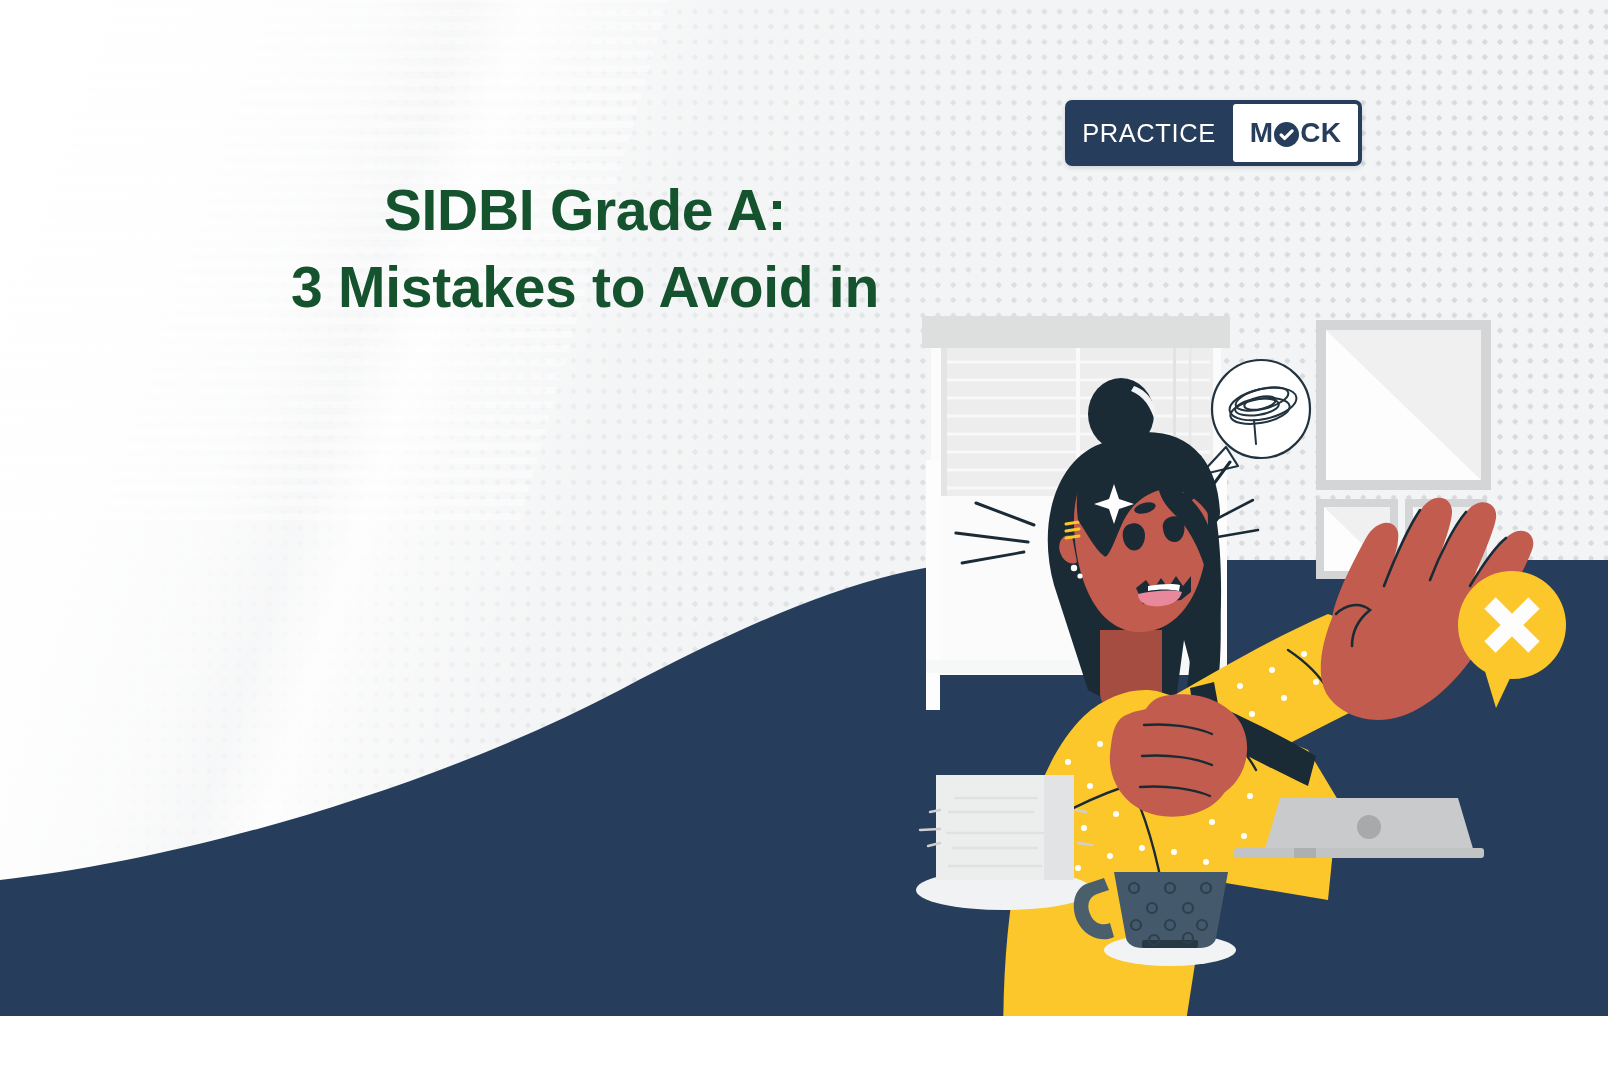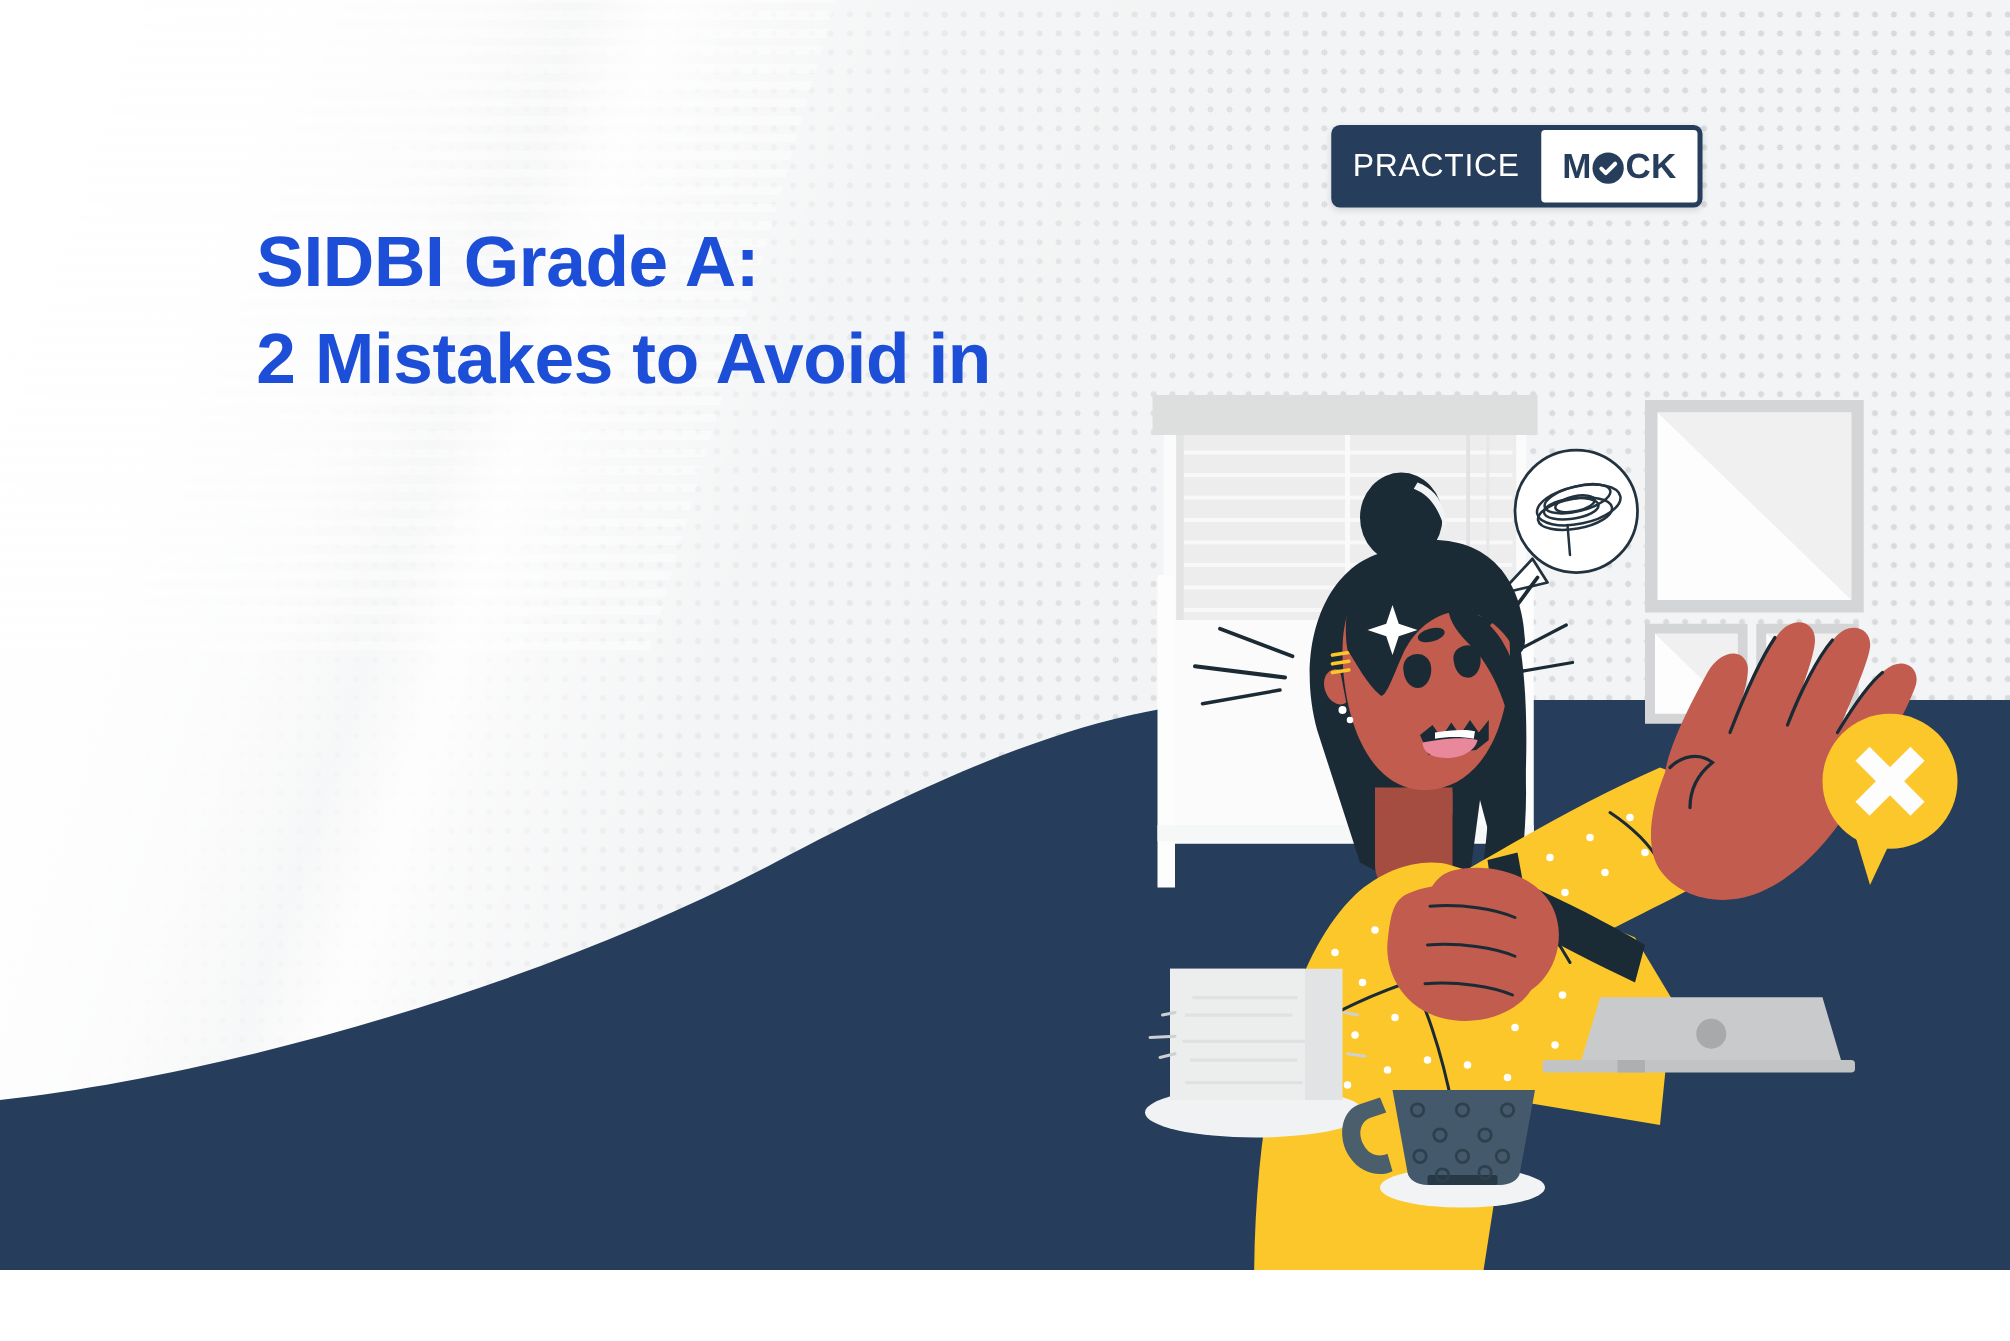--- a/index.html
+++ b/index.html
@@ -89,11 +89,12 @@
   .headline {
     position:absolute; left:205px; top:172px;
     width:760px;
-    color:#1d4ed8;
+    color:#14532d;
     font-size:57px;
     font-weight:700;
     line-height:77px;
     letter-spacing:-0.3px;
+    text-align:center;
   }
   .headline .ln { display:block; white-space:nowrap; }
 

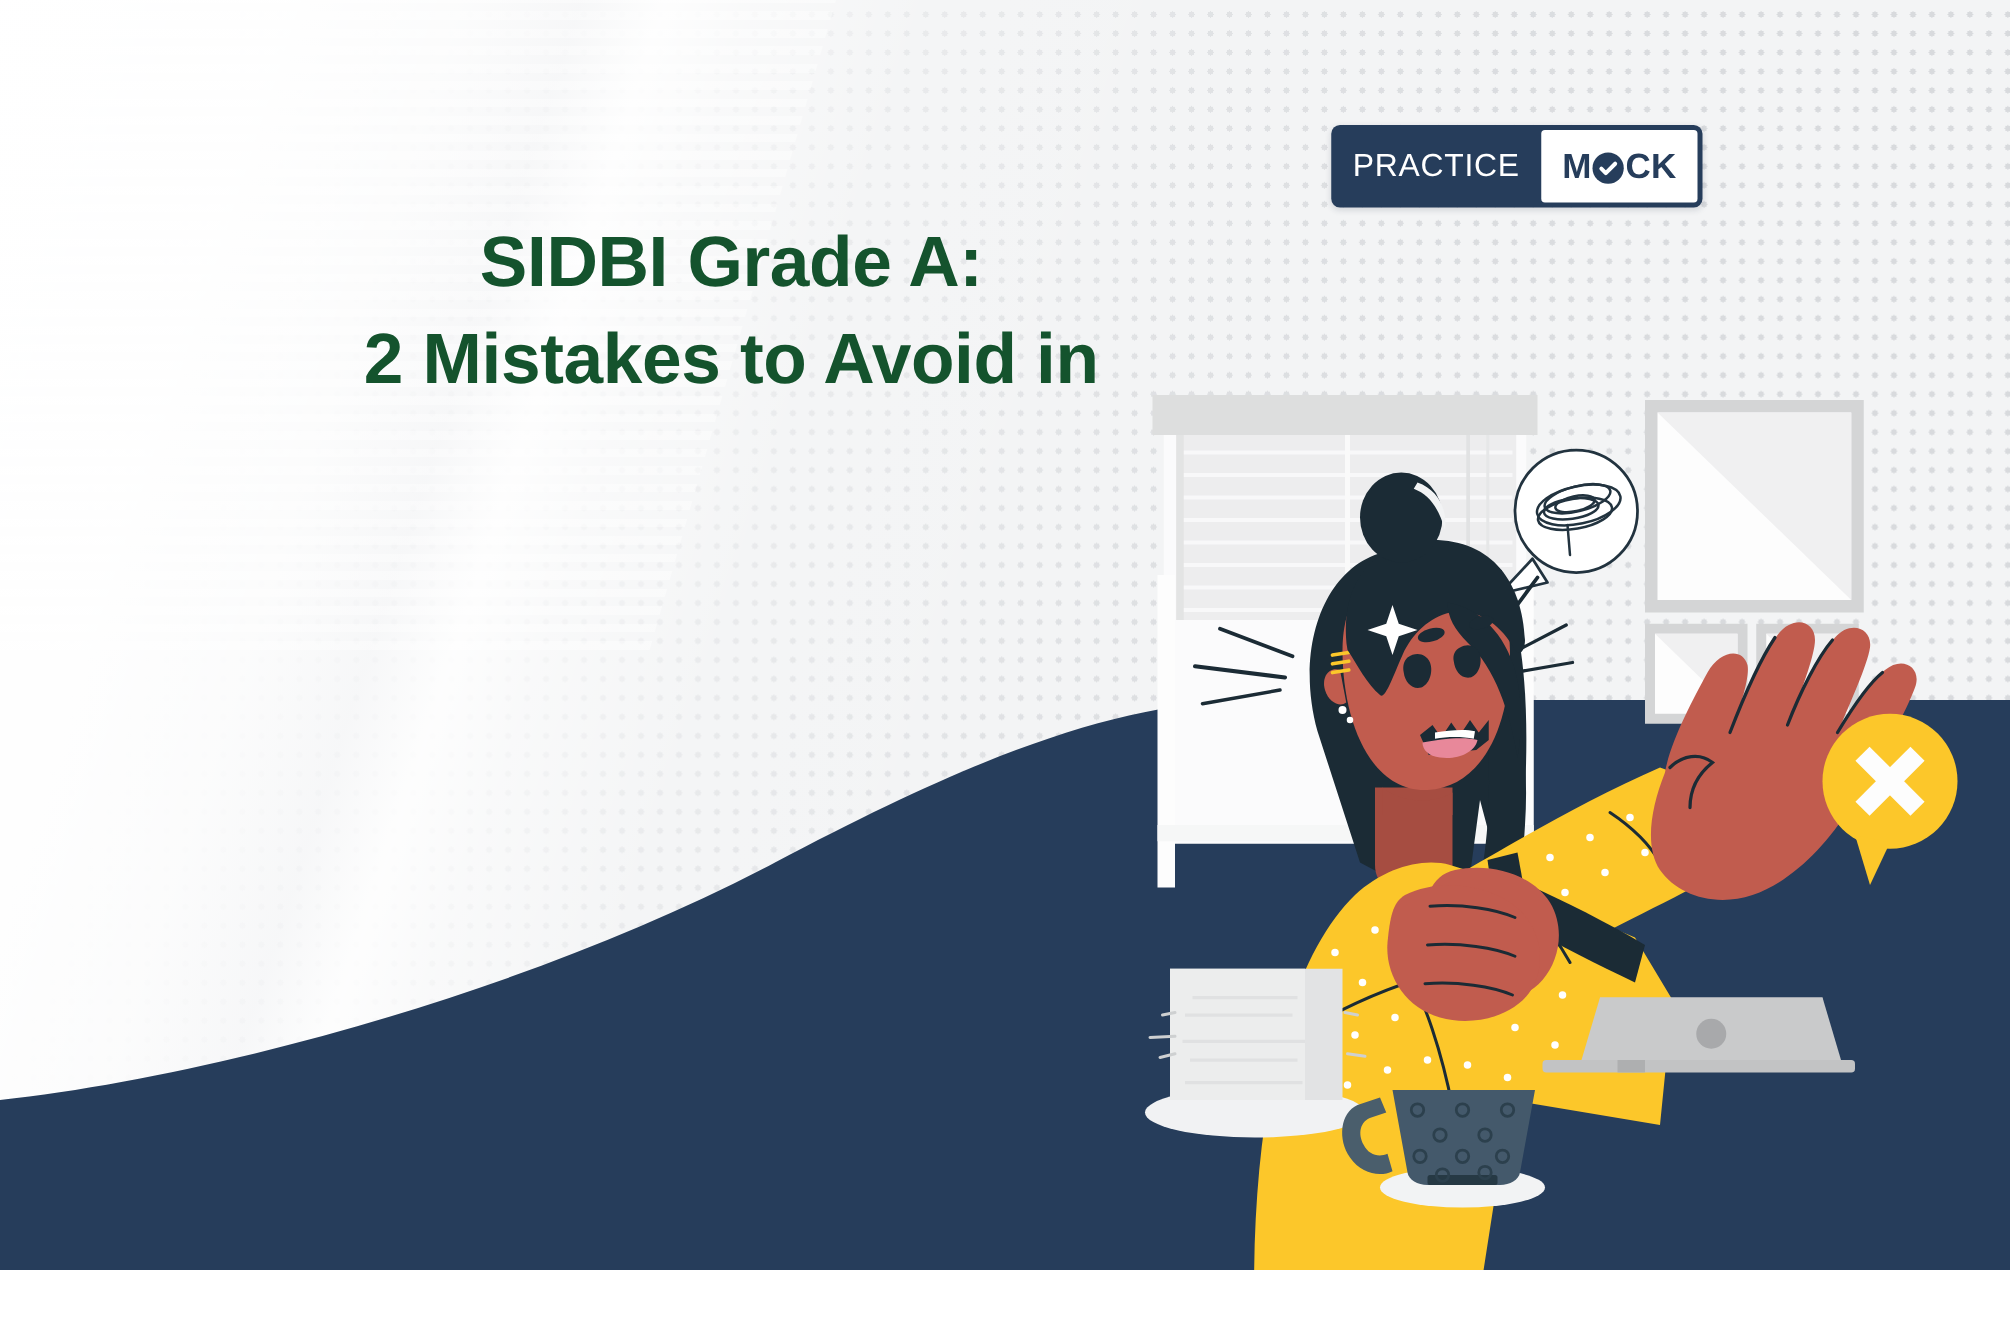--- a/index.html
+++ b/index.html
@@ -420,7 +420,7 @@
 
   <div class="headline">
     <span class="ln">SIDBI Grade A:</span>
-    <span class="ln">2 Mistakes to Avoid in</span>
+    <span class="ln">3 Mistakes to Avoid in</span>
   </div>
 
 </div>

